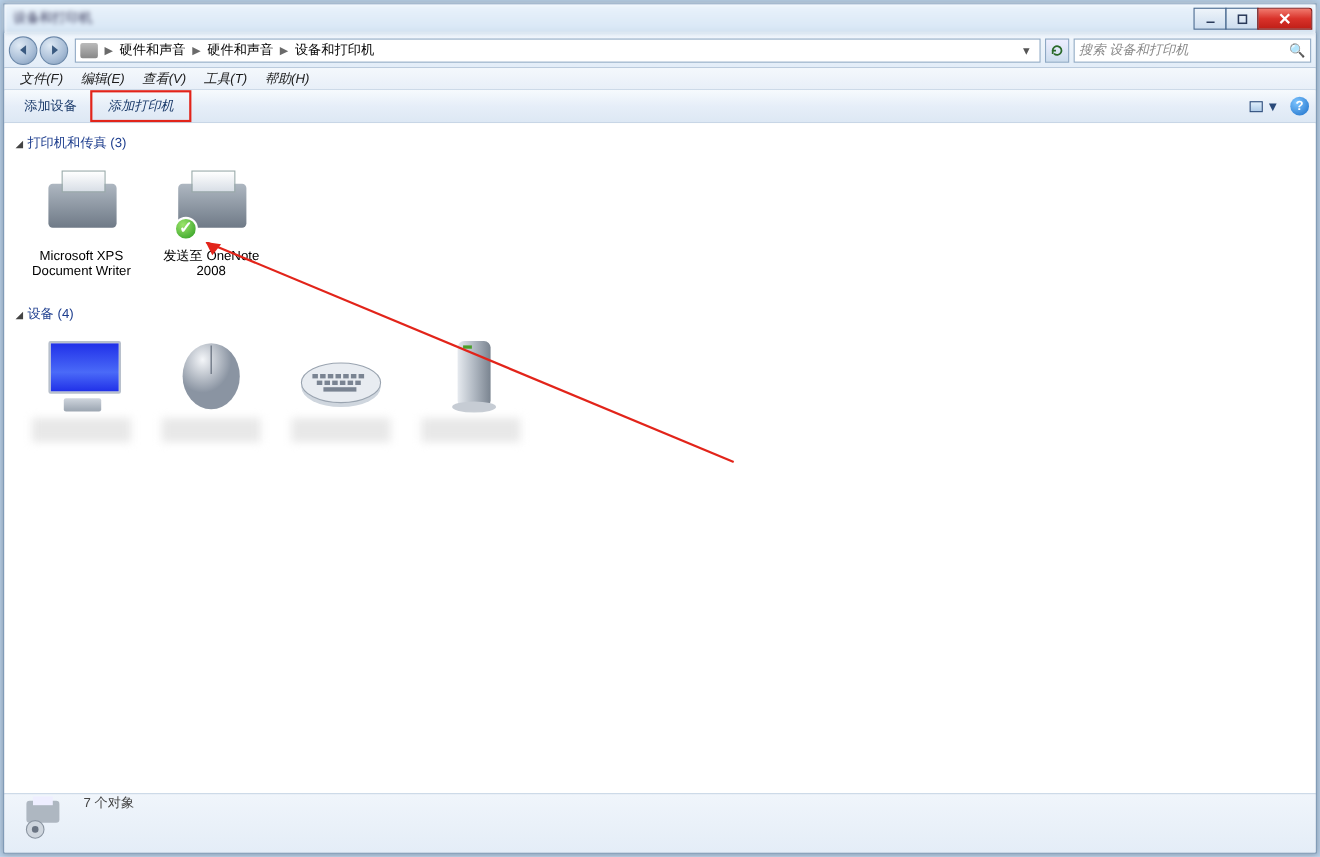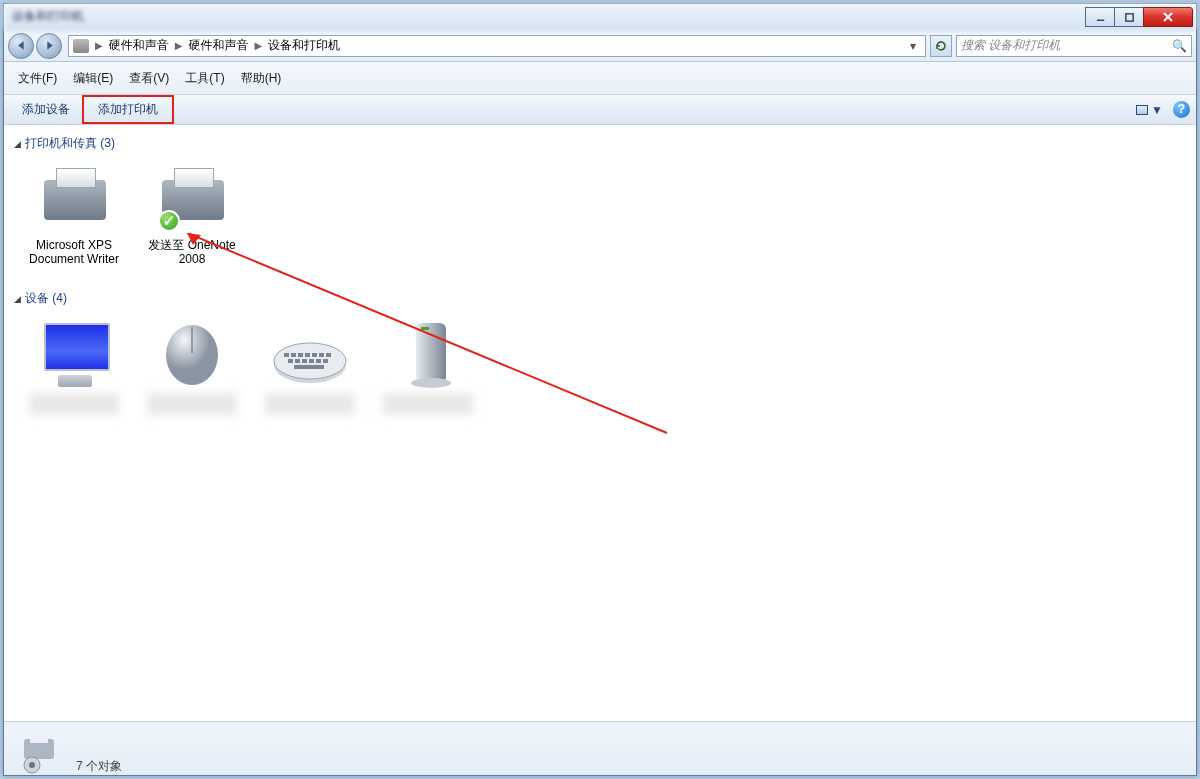--- a/index.html
+++ b/index.html
@@ -46,7 +46,7 @@
 .addr-right { margin-left:auto; display:flex; align-items:center; }
 .addr-right .dd { width:16px; text-align:center; color:#555; }
 .refreshbtn { width:22px; height:22px; border:1px solid #8ea8c4; background:linear-gradient(#eef,#cde); display:flex;align-items:center;justify-content:center; }
-.searchbox { width: 236px; height: 22px; background: #fff; border: 1px solid #8ea8c4;
+.searchbox { width: 216px; height: 22px; background: #fff; border: 1px solid #8ea8c4;
   display: flex; align-items: center; padding: 0 4px; color:#888; font-style:italic; }
 .searchbox .mag { margin-left:auto; color:#4a6090; font-style:normal; }
 

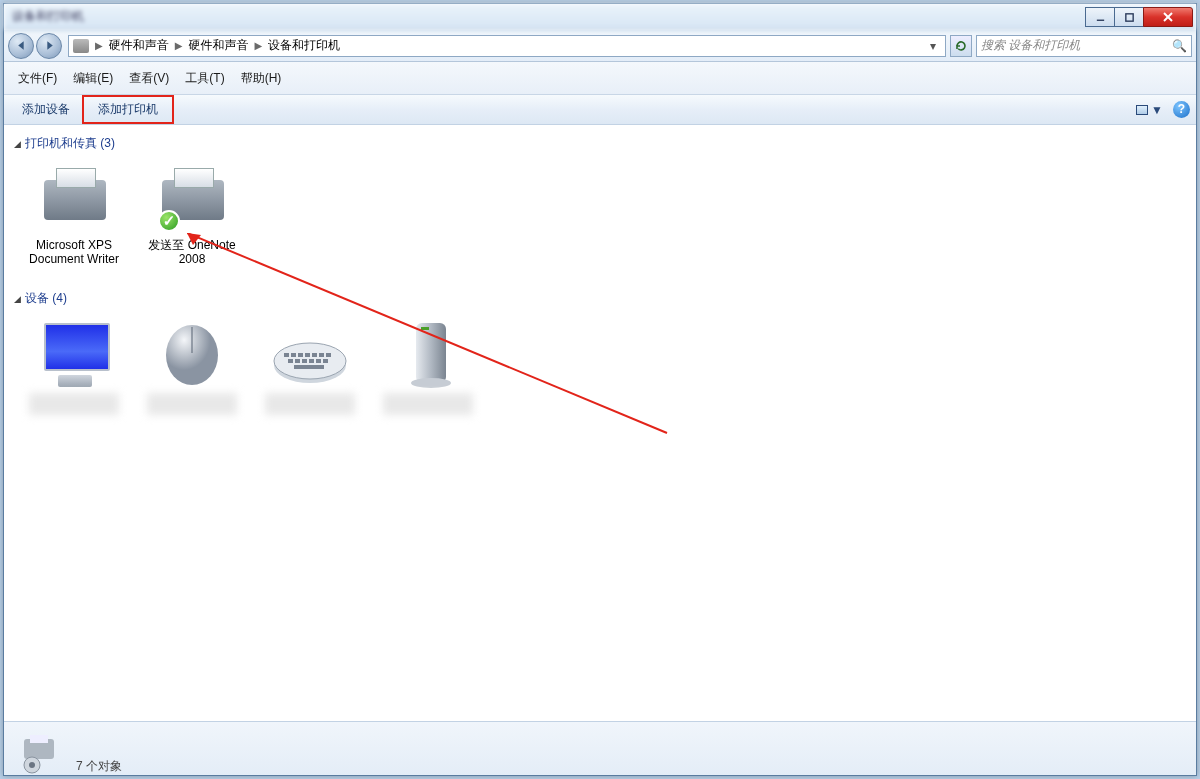--- a/index.html
+++ b/index.html
@@ -50,8 +50,8 @@
   display: flex; align-items: center; padding: 0 4px; color:#888; font-style:italic; }
 .searchbox .mag { margin-left:auto; color:#4a6090; font-style:normal; }
 
-.menubar { height: 33px; background: linear-gradient(#f4f8fc,#e8eff8);
-  border-bottom: 1px solid #c8d6e6; display: flex; align-items: center; padding: 0 6px; }
+.menubar { height: 20px; background: linear-gradient(#f4f8fc,#e8eff8);
+  border-bottom: 1px solid #c8d6e6; display: flex; align-items: center; padding: 0 6px; font-style: italic; }
 .menuitem { padding: 2px 8px; color:#1a1a1a; cursor:pointer; }
 
 .toolbar { height: 30px; background: linear-gradient(#f6fafd,#e6eef8,#dde8f4);

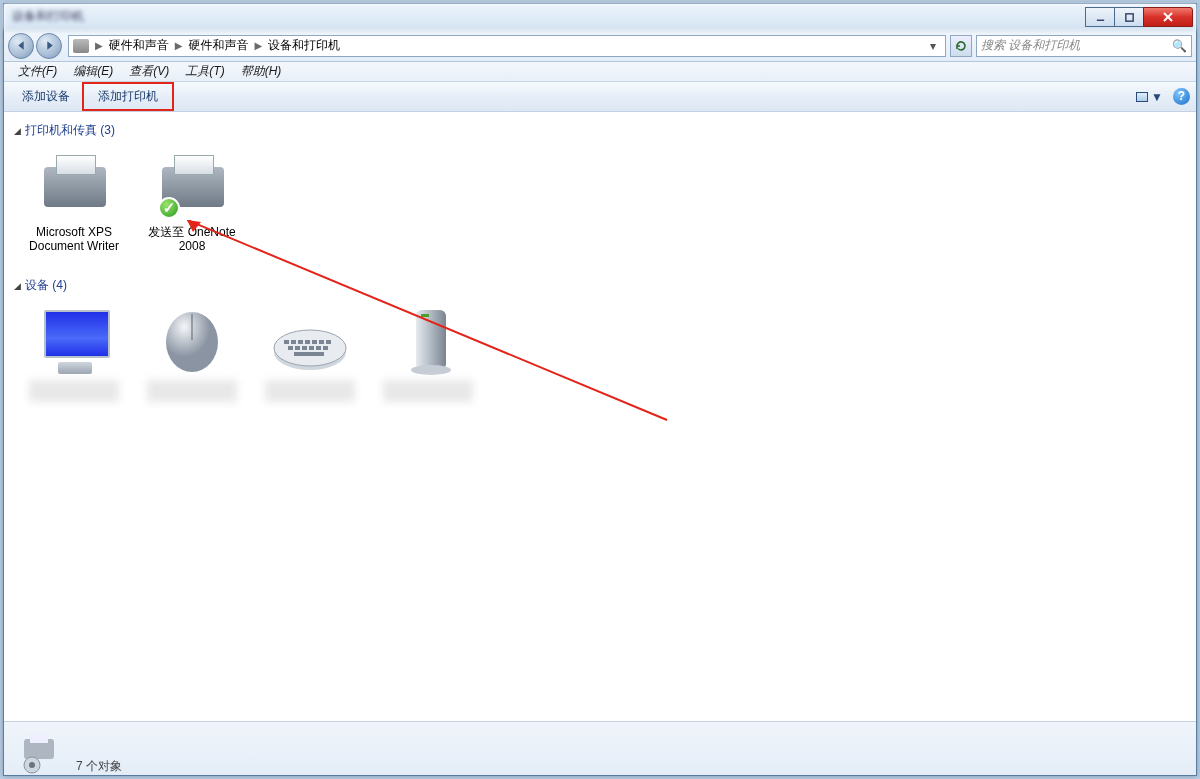--- a/index.html
+++ b/index.html
@@ -57,7 +57,7 @@
 .toolbar { height: 30px; background: linear-gradient(#f6fafd,#e6eef8,#dde8f4);
   border-bottom:1px solid #c2d2e4; display:flex; align-items:center; padding:0 6px; }
 .toolitem { padding: 5px 12px; color:#1a3a6a; cursor:pointer; }
-.toolitem.highlight { border: 2px solid #e2241a; padding: 4px 14px; }
+.toolitem.highlight { border: 2px solid #e2241a; padding: 4px 14px; font-style: italic; }
 .tool-right { margin-left:auto; display:flex; align-items:center; gap:10px; }
 .viewbtn { display:flex; align-items:center; gap:3px; color:#2a4a7a; }
 .viewbtn .sq { width:12px; height:10px; border:1px solid #2a4a7a; background:linear-gradient(#dfeffc,#b0cce8); }

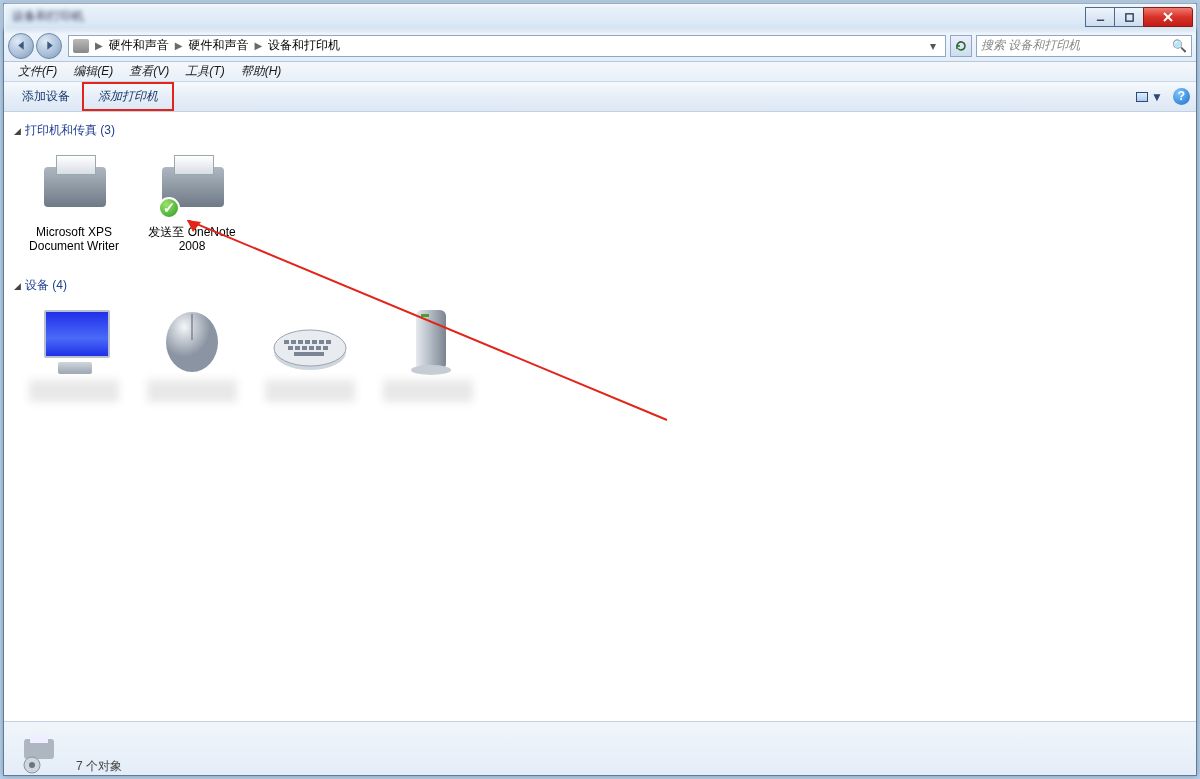--- a/index.html
+++ b/index.html
@@ -76,7 +76,7 @@
 .annot-arrow { position:absolute; left:183px; top:108px; width:500px; height:220px; pointer-events:none; }
 
 .statusbar { height:54px; background:linear-gradient(#f0f5fb,#e4edf7); border-top:1px solid #c2d2e4;
-  display:flex; align-items:flex-end; padding:0 14px; gap:14px; }
+  display:flex; align-items:flex-start; padding:0 14px; gap:14px; }
 .statusbar .sic { width:44px; height:42px; }
 .statusbar .st { color:#444; }
 

